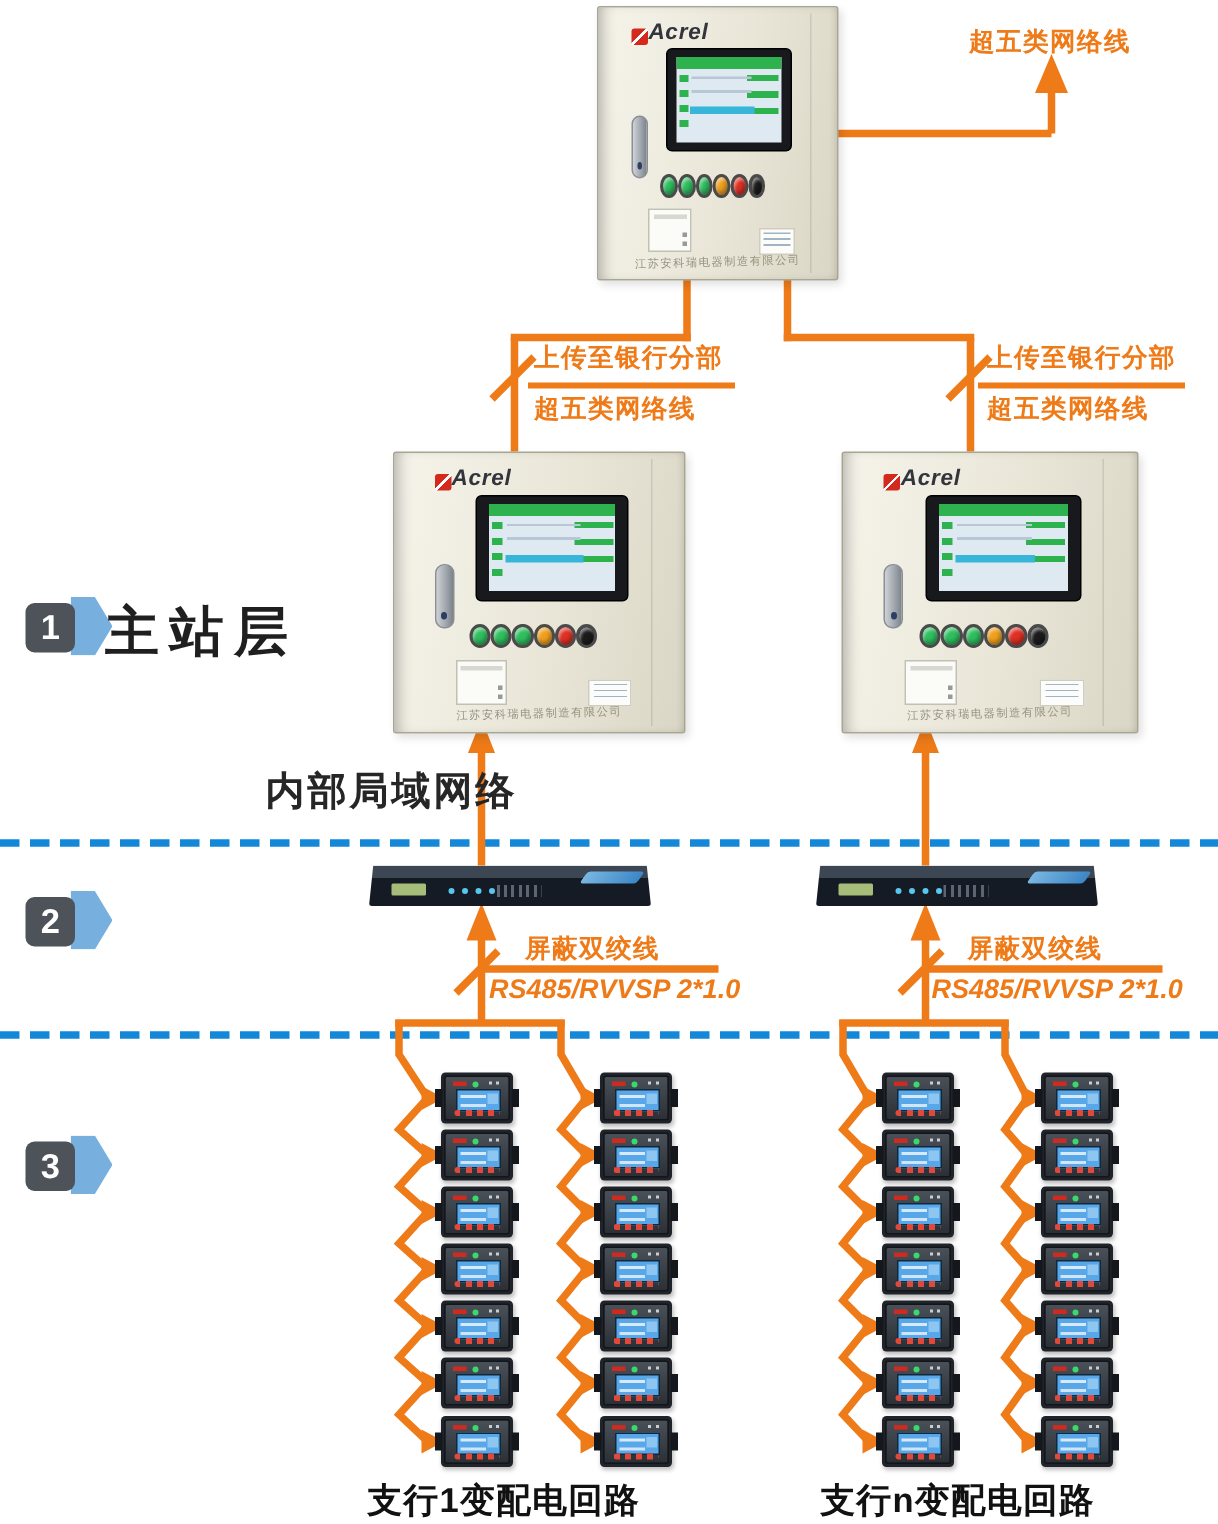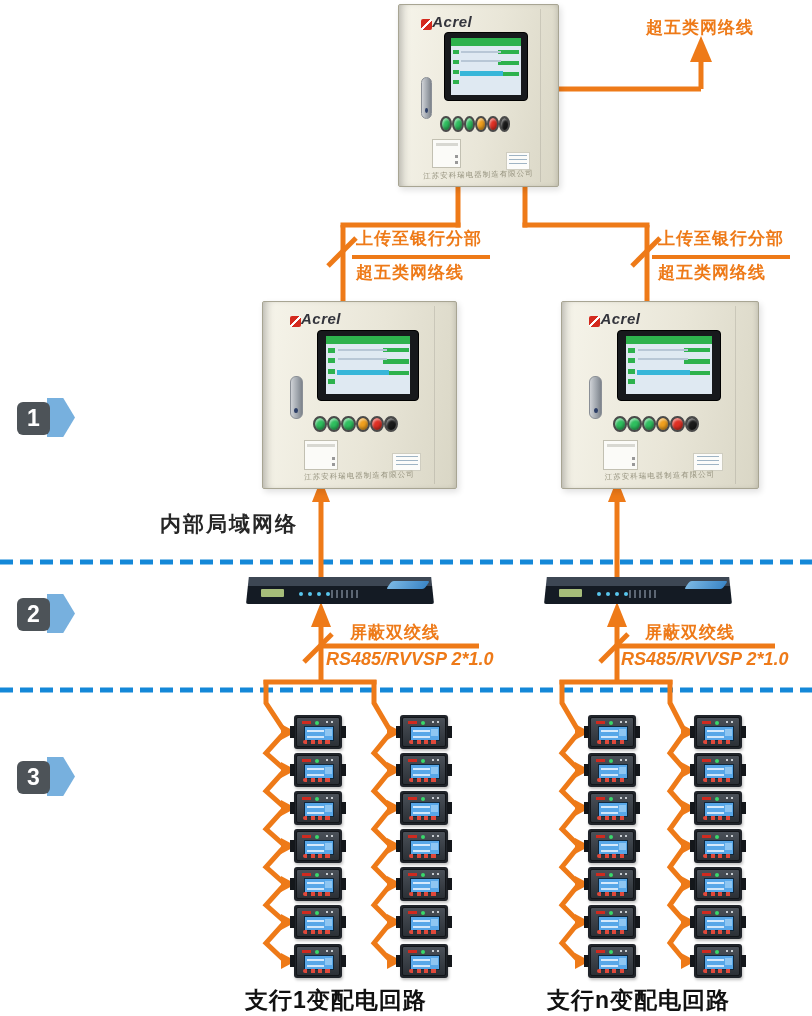--- a/index.html
+++ b/index.html
@@ -181,6 +181,7 @@
   <div class="layer-row" id="layer-1">
     <div class="badge-tag"></div>
     <div class="badge-sq">1</div>
+    <div class="layer-name">主站层</div>
   </div>
   <div class="layer-row" id="layer-2">
     <div class="badge-tag"></div>

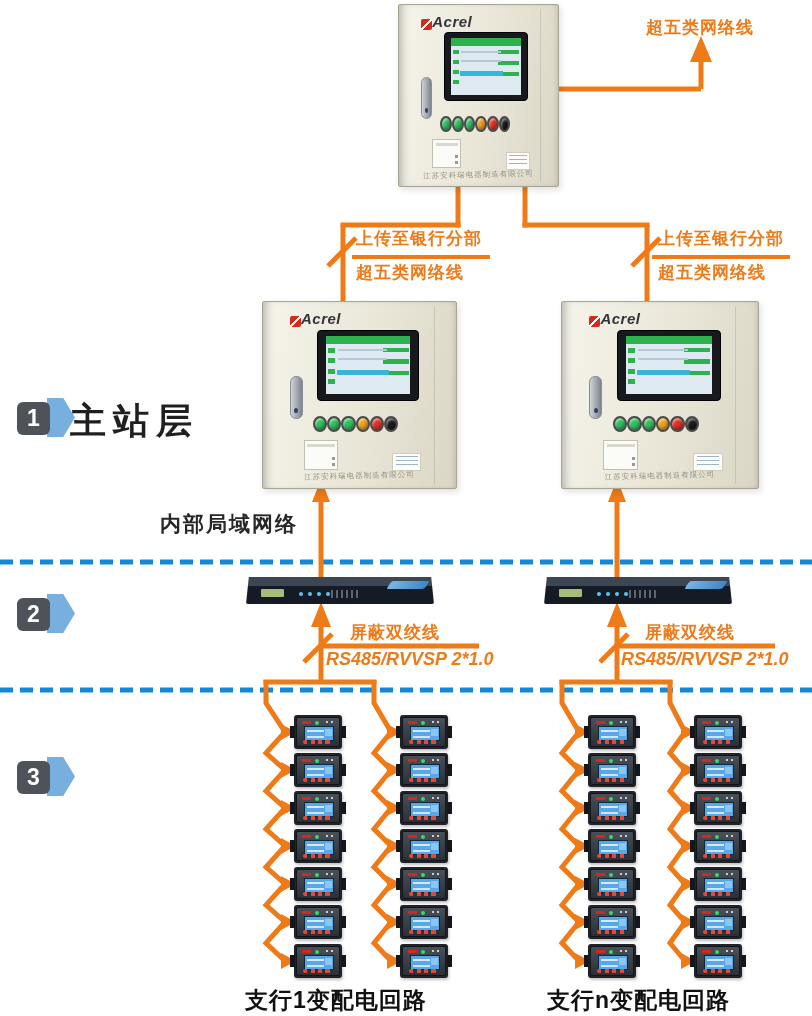--- a/index.html
+++ b/index.html
@@ -21,7 +21,7 @@
   #lbl-branch-l2{left:356px;top:261px;}
   #lbl-branch-r1{left:658px;top:227px;}
   #lbl-branch-r2{left:658px;top:261px;}
-  #lbl-lan{left:160px;top:510px;font-size:21px;color:#262626;letter-spacing:2px;}
+  #lbl-lan{left:177px;top:510px;font-size:26px;color:#262626;letter-spacing:2px;}
   #lbl-stp-l{left:350px;top:621px;}
   #lbl-stp-r{left:645px;top:621px;}
   #lbl-rs-l{left:326px;top:649px;font-size:18px;font-style:italic;letter-spacing:0;}

